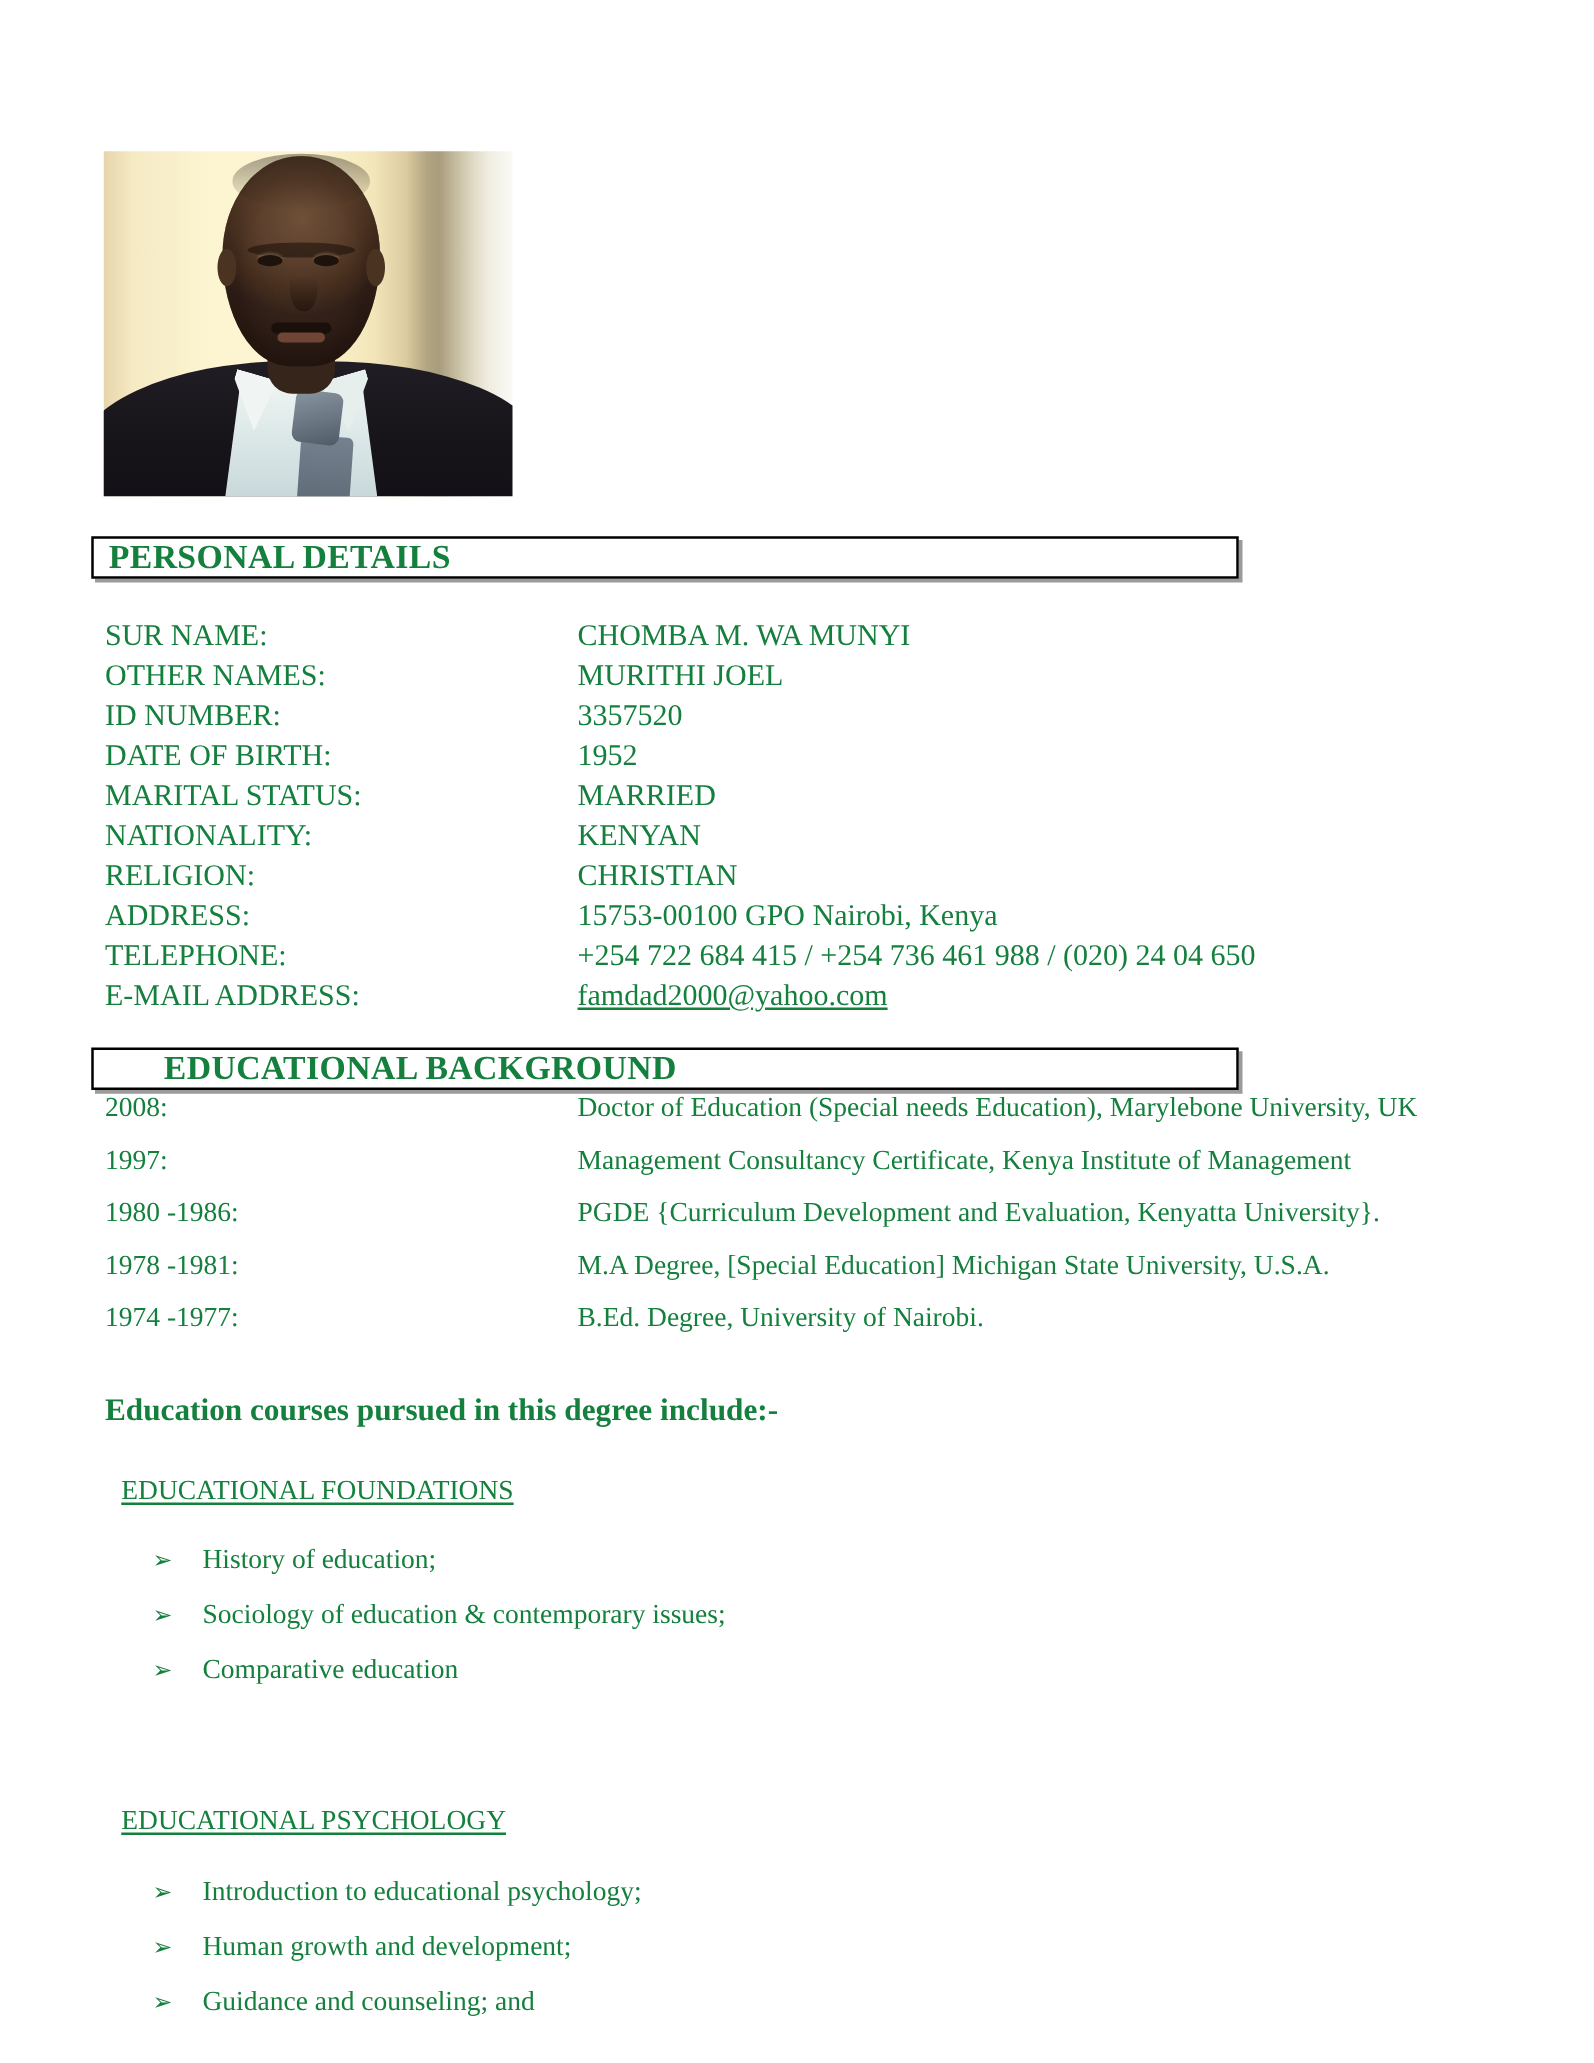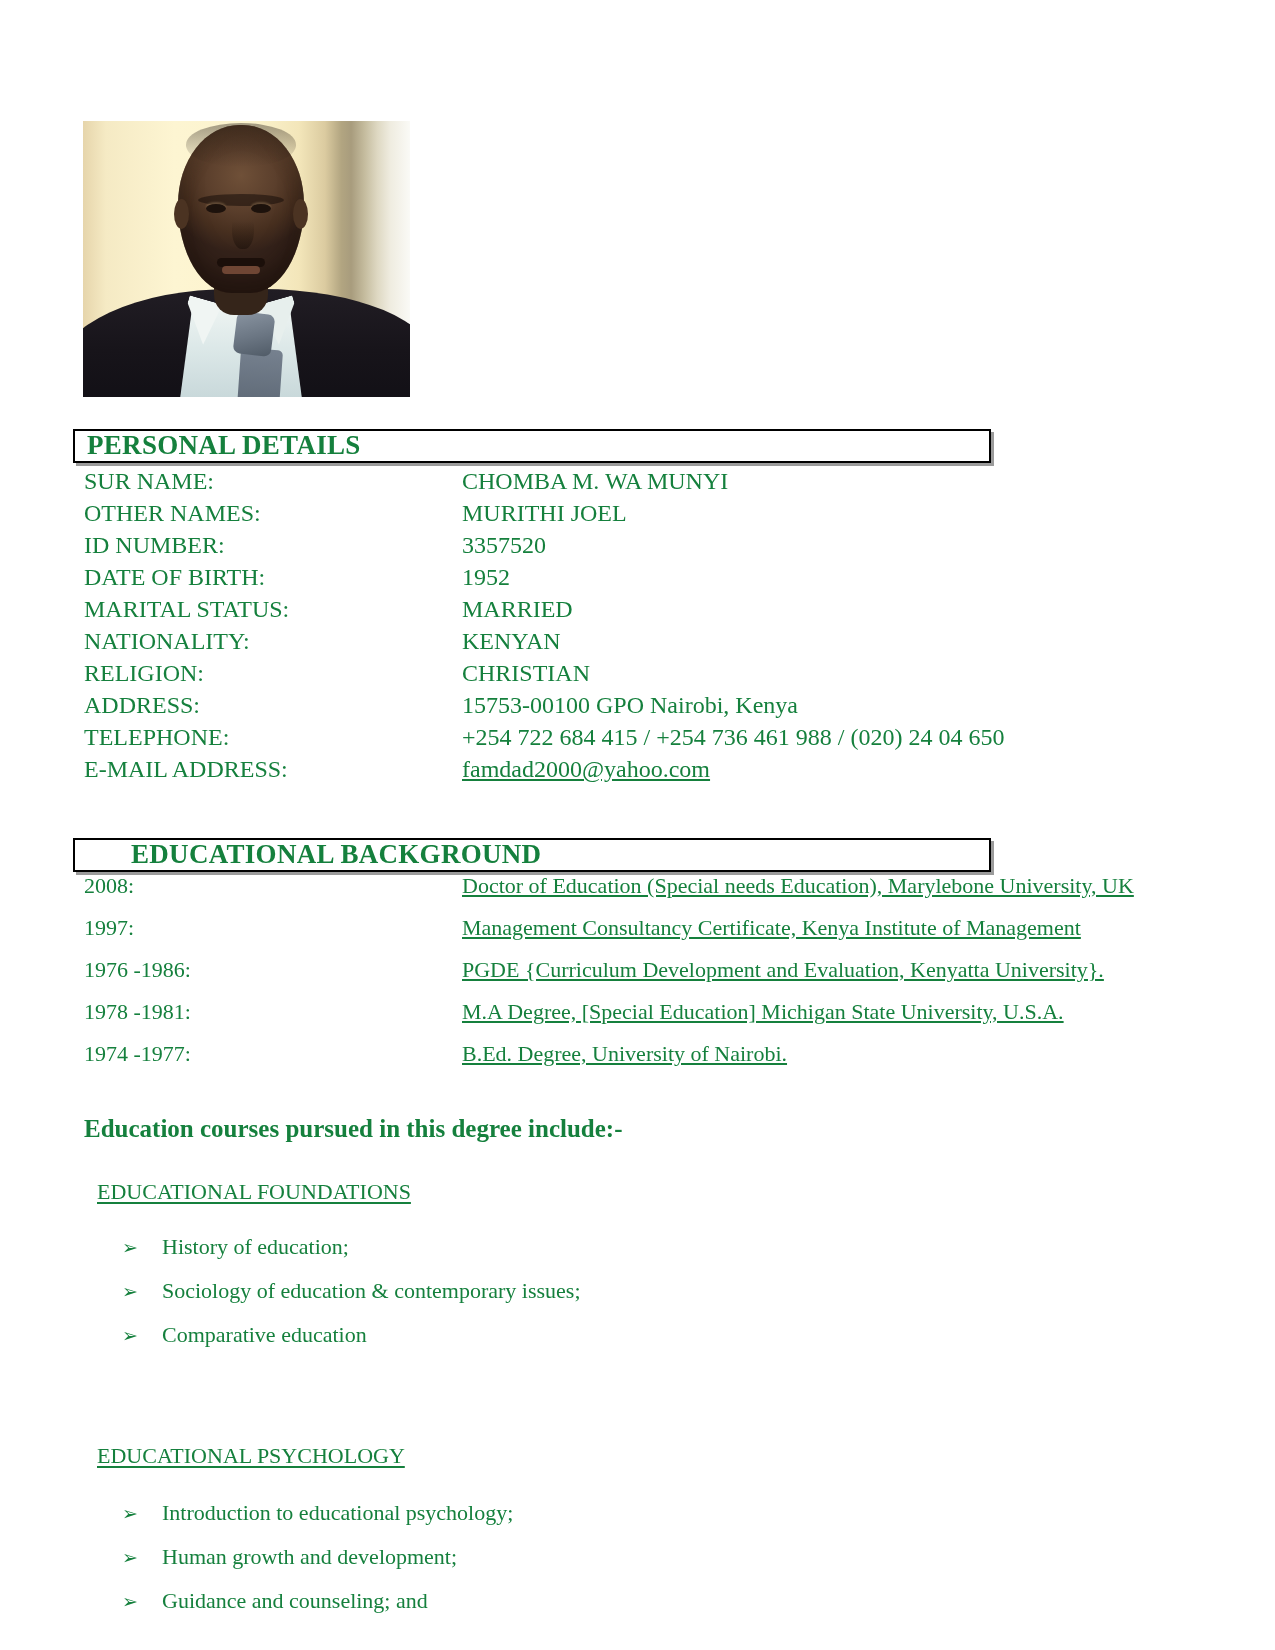--- a/index.html
+++ b/index.html
@@ -113,7 +113,7 @@
   .box-education { top: 838px; padding-left: 44px; }
 
   
-  .personal-rows { position: absolute; left: 59px; top: 465px; width: 1160px; }
+  .personal-rows { position: absolute; left: 59px; top: 493px; width: 1160px; }
   .prow { height: 32px; line-height: 32px; font-size: 24px; white-space: nowrap; }
   .plabel { display: inline-block; width: 378px; }
   .pvalue.link { text-decoration: underline; }

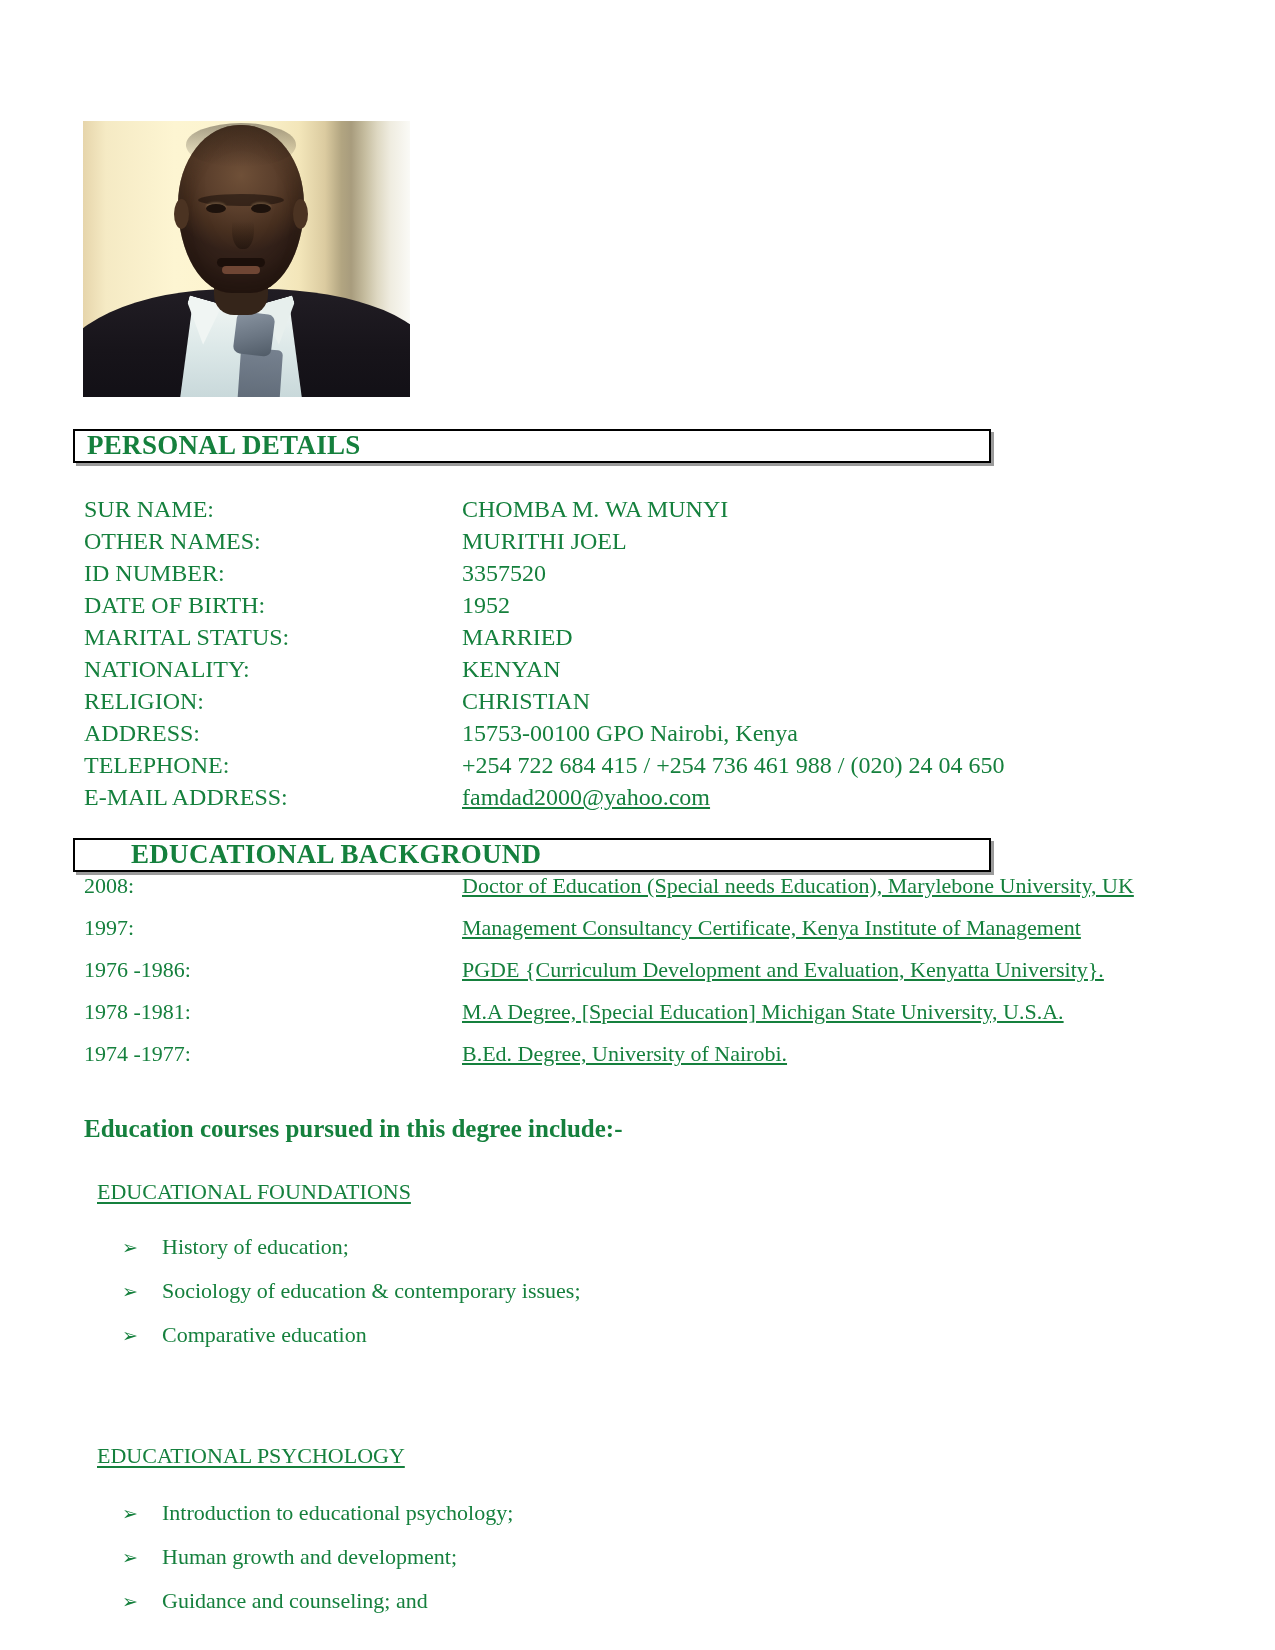--- a/index.html
+++ b/index.html
@@ -119,7 +119,7 @@
   .pvalue.link { text-decoration: underline; }
 
   
-  .edu-rows { position: absolute; left: 59px; top: 872px; width: 1190px; text-decoration: underline; }
+  .edu-rows { position: absolute; left: 59px; top: 872px; width: 1190px; }
   .erow { height: 42px; line-height: 28px; font-size: 22px; white-space: nowrap; }
   .eyear { display: inline-block; width: 378px; }
 

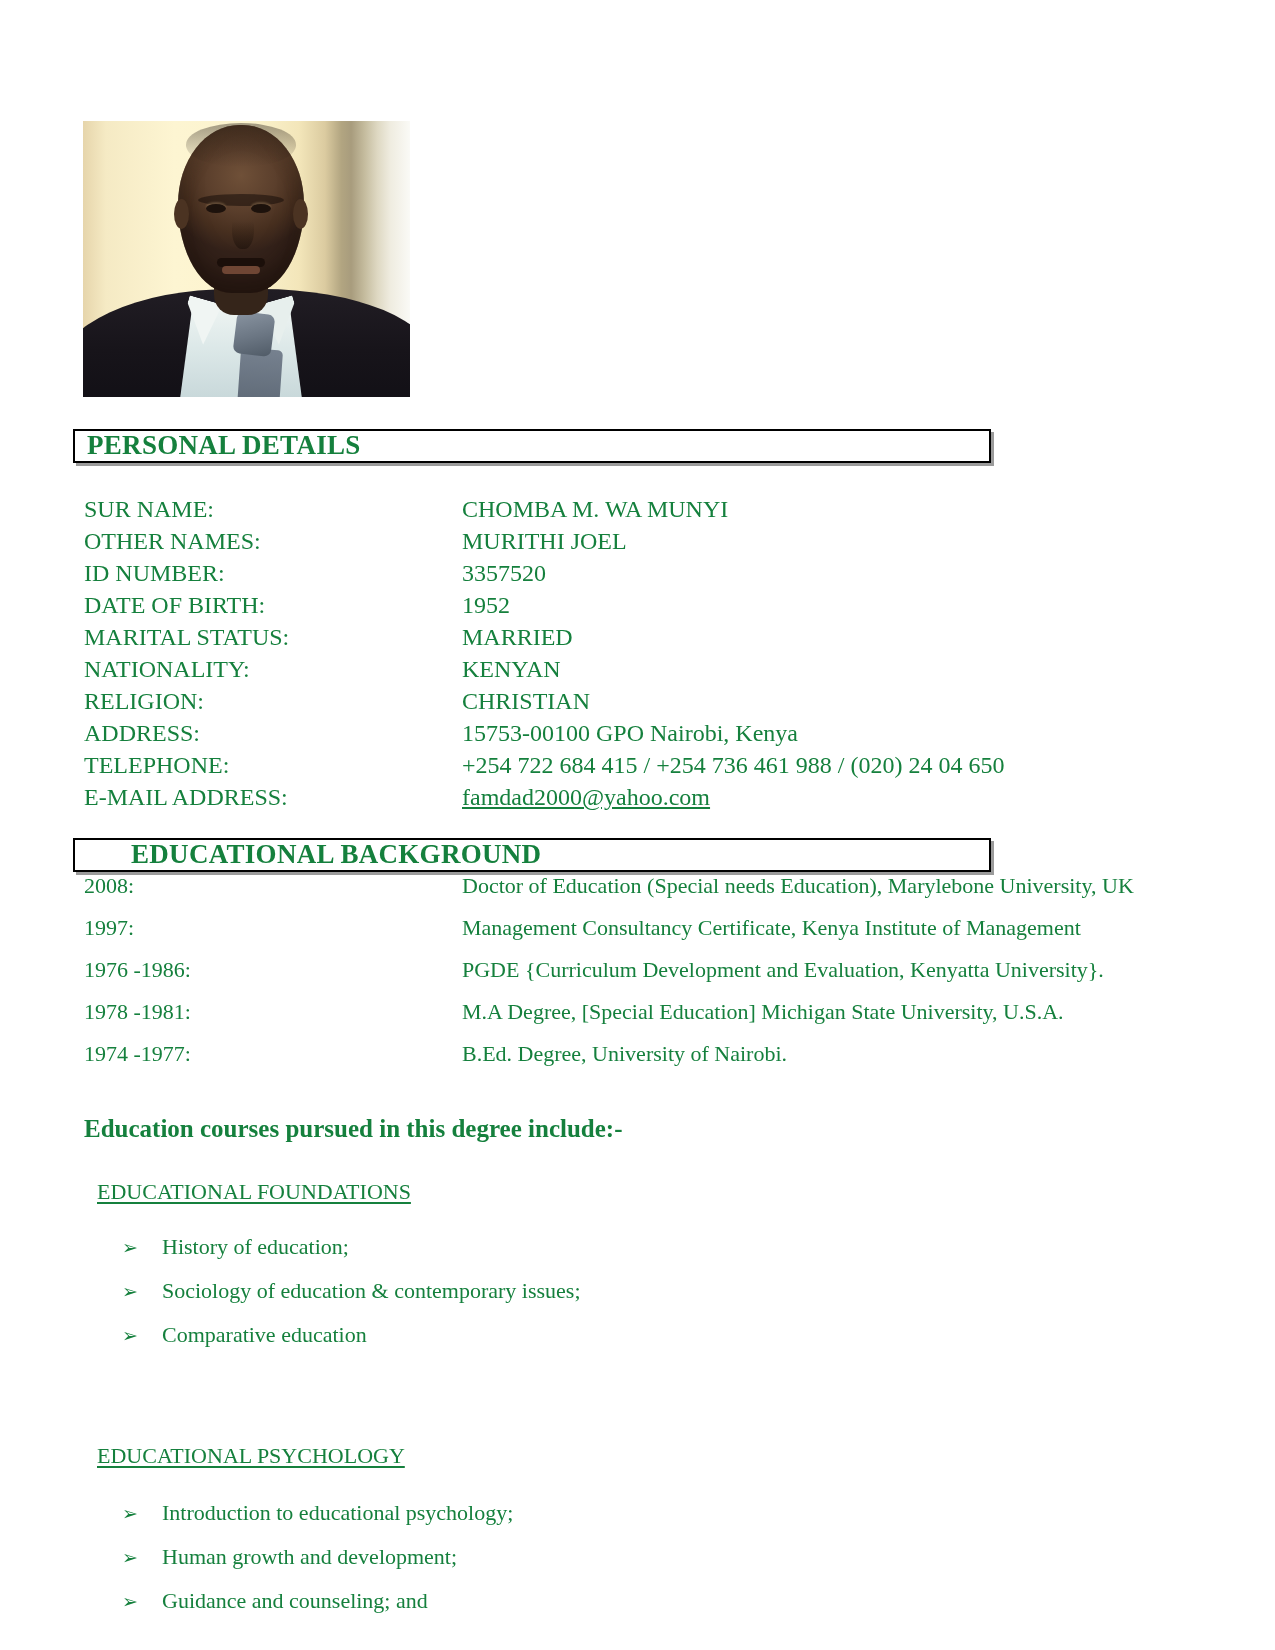--- a/index.html
+++ b/index.html
@@ -218,7 +218,7 @@
       <span class="eyear">1997:</span><span class="edetail">Management Consultancy Certificate, Kenya Institute of Management</span>
     </div>
     <div class="erow">
-      <span class="eyear">1976 -1986:</span><span class="edetail">PGDE {Curriculum Development and Evaluation, Kenyatta University}.</span>
+      <span class="eyear">1980 -1986:</span><span class="edetail">PGDE {Curriculum Development and Evaluation, Kenyatta University}.</span>
     </div>
     <div class="erow">
       <span class="eyear">1978 -1981:</span><span class="edetail">M.A Degree, [Special Education] Michigan State University, U.S.A.</span>

